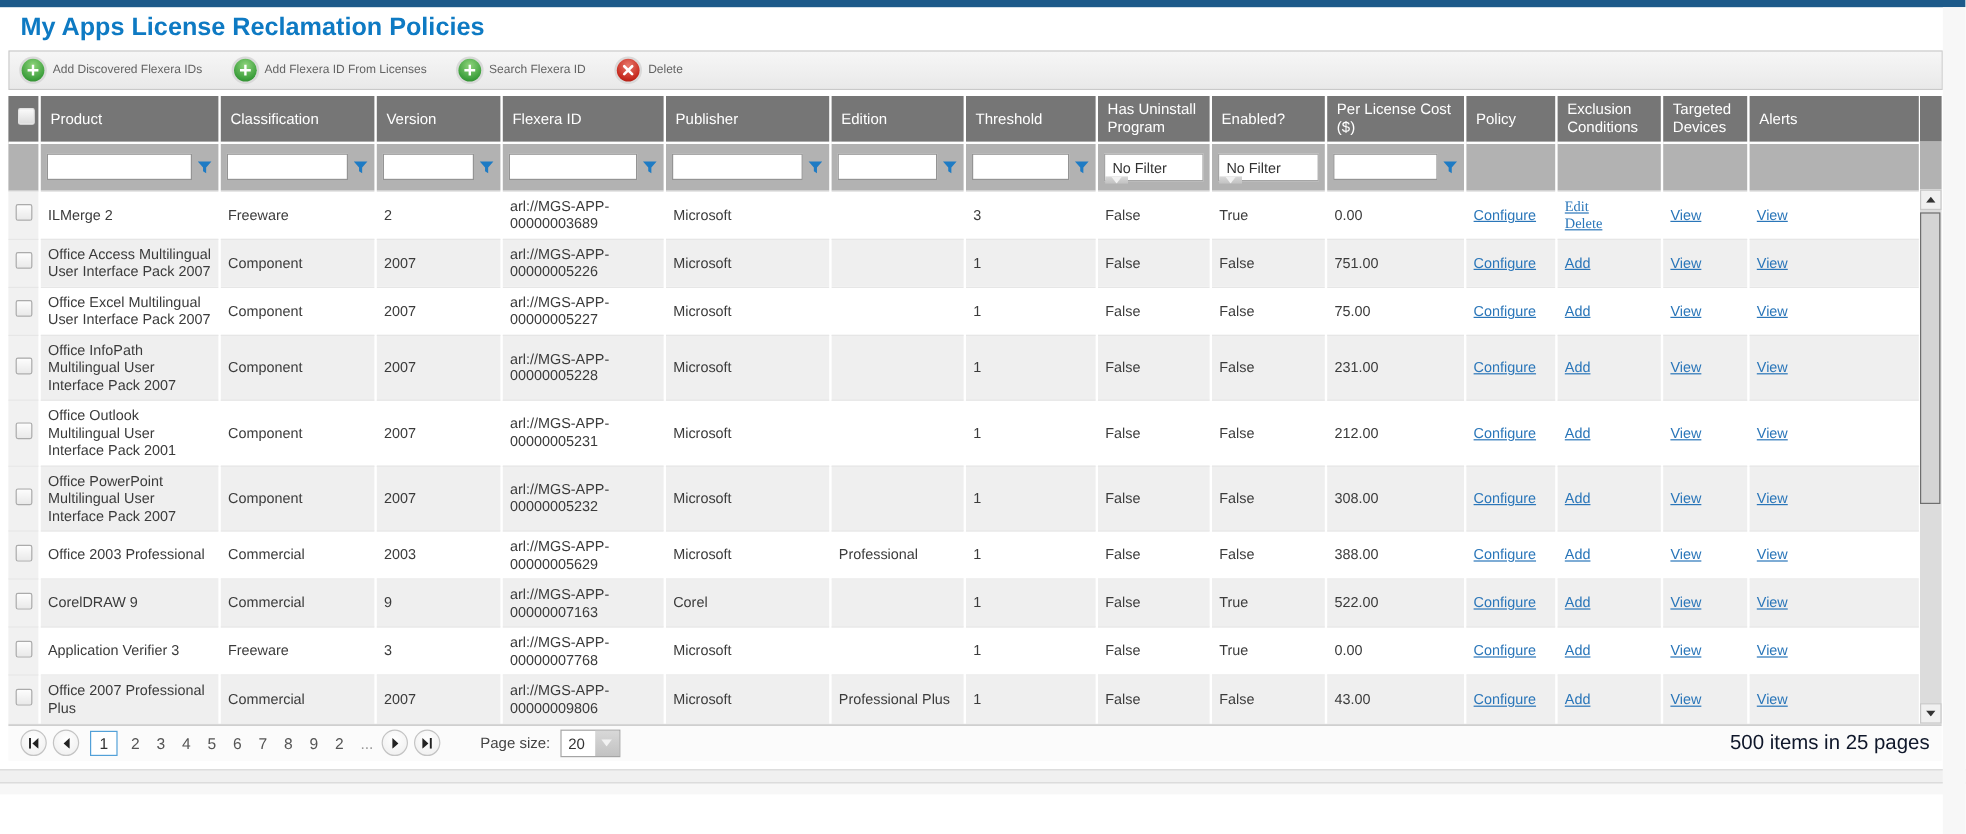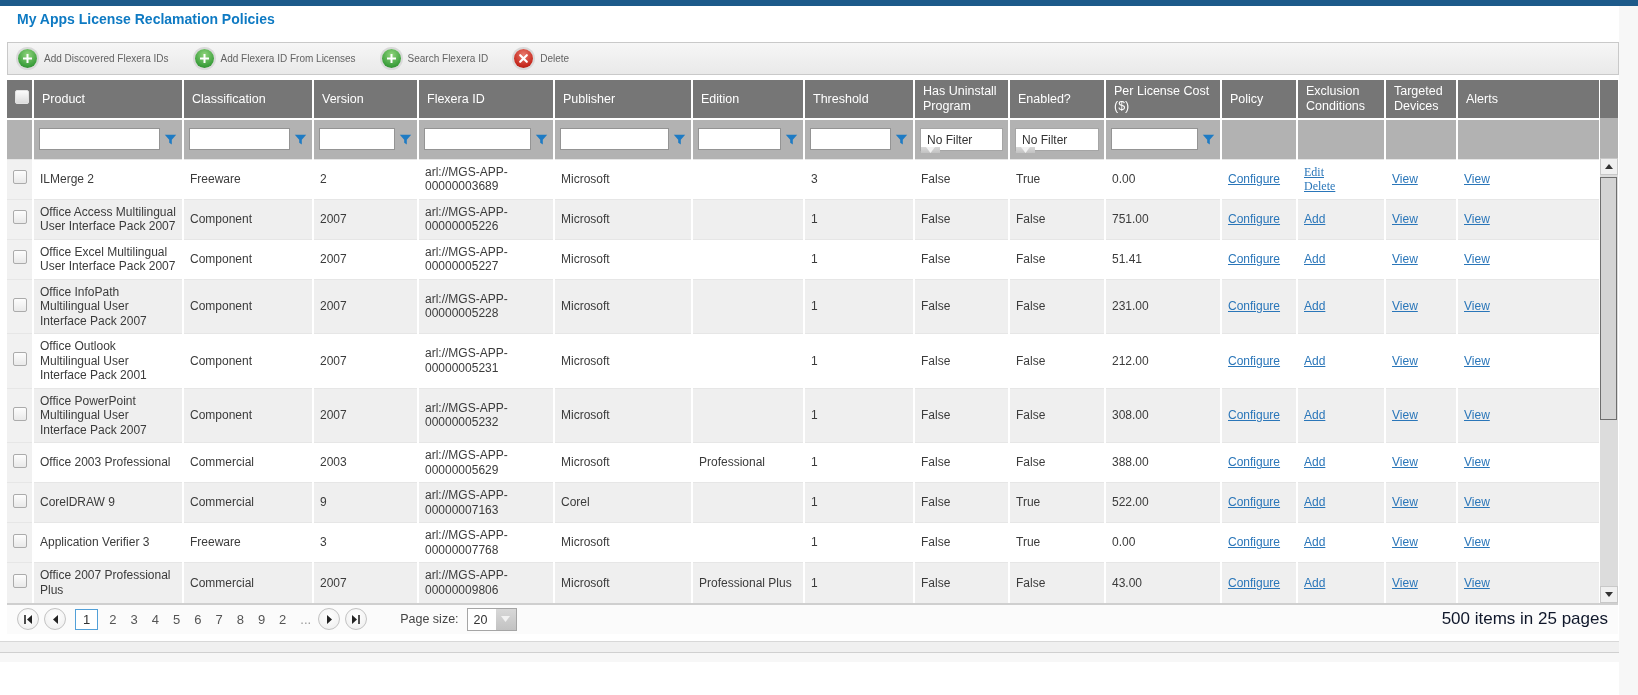--- a/index.html
+++ b/index.html
@@ -7,7 +7,7 @@
     font-family:"Liberation Sans", sans-serif; }
   .topbar { height:6px; background:#1d5a8a; }
   .right-gutter { position:absolute; top:6px; right:0; width:19px; bottom:0; background:#f7f7f7; }
-  .page-title { color:#0e7ac3; font-size:14px; font-weight:700; padding:5px 4px 6px 17px; height:36px; }
+  .page-title { color:#0e7ac3; font-size:21px; font-weight:700; padding:5px 4px 6px 17px; height:36px; }
   
   .toolbar { margin:0 19px 5px 7px; height:33px; background:linear-gradient(#f6f6f6,#e9e9e9);
     border:1px solid #c9c9c9; display:flex; align-items:center; padding-left:10px; }

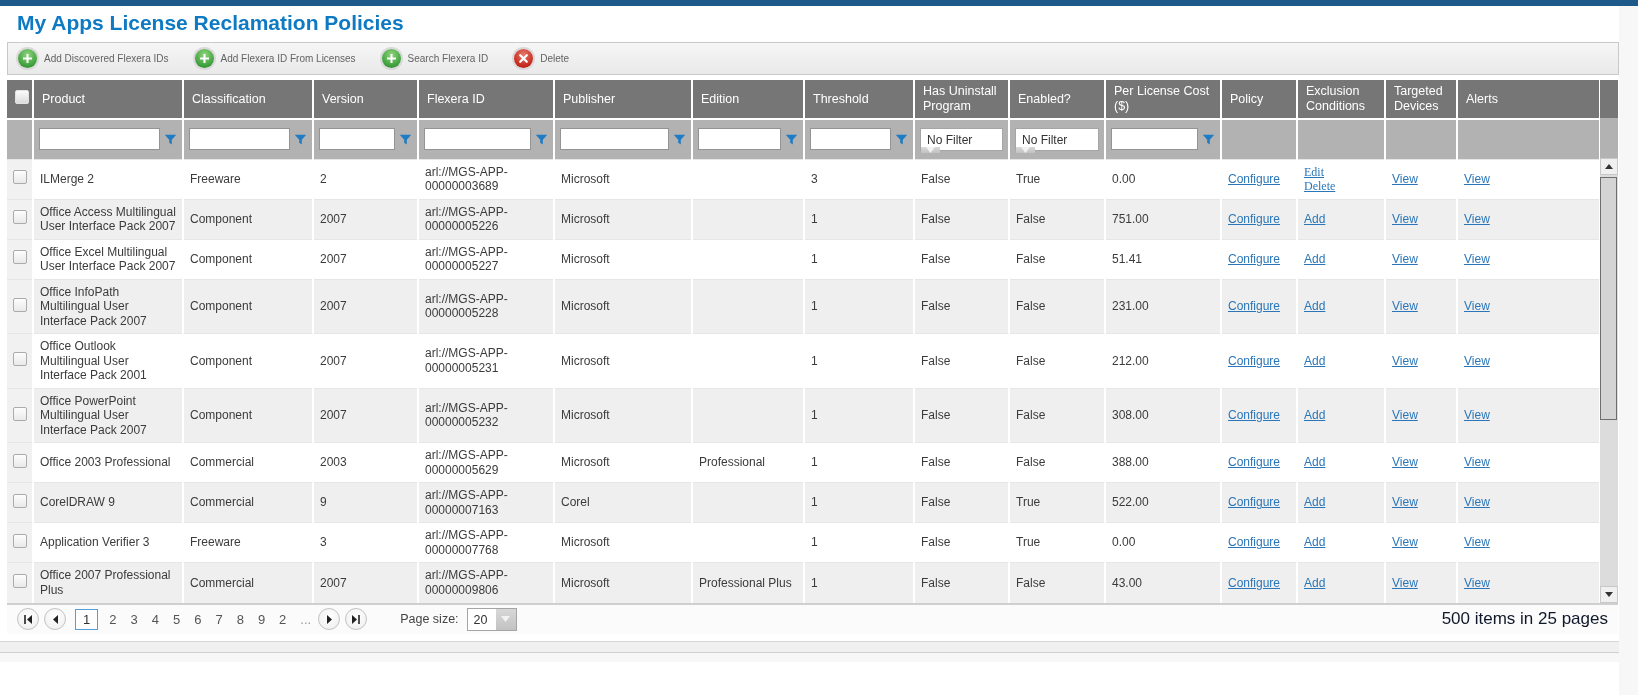--- a/index.html
+++ b/index.html
@@ -312,7 +312,7 @@
       <td>1</td>
       <td>False</td>
       <td>False</td>
-      <td>51.41</td>
+      <td>75.00</td>
       <td><a class="glink">Configure</a></td>
       <td><a class="glink">Add</a></td>
       <td><a class="glink">View</a></td>

